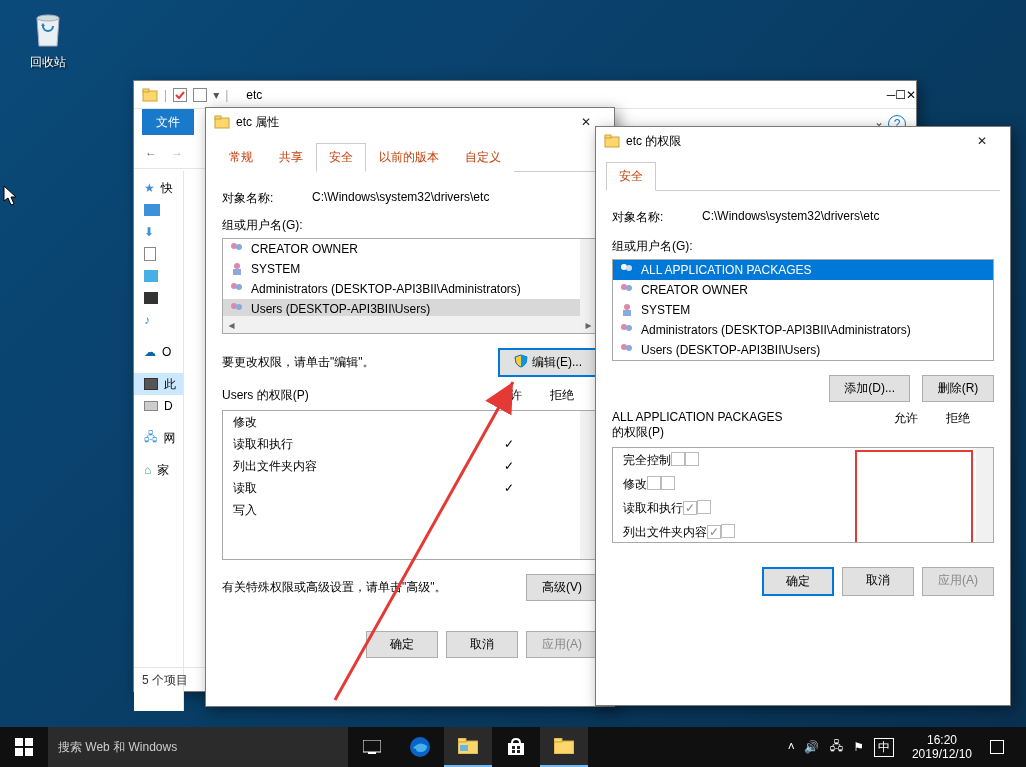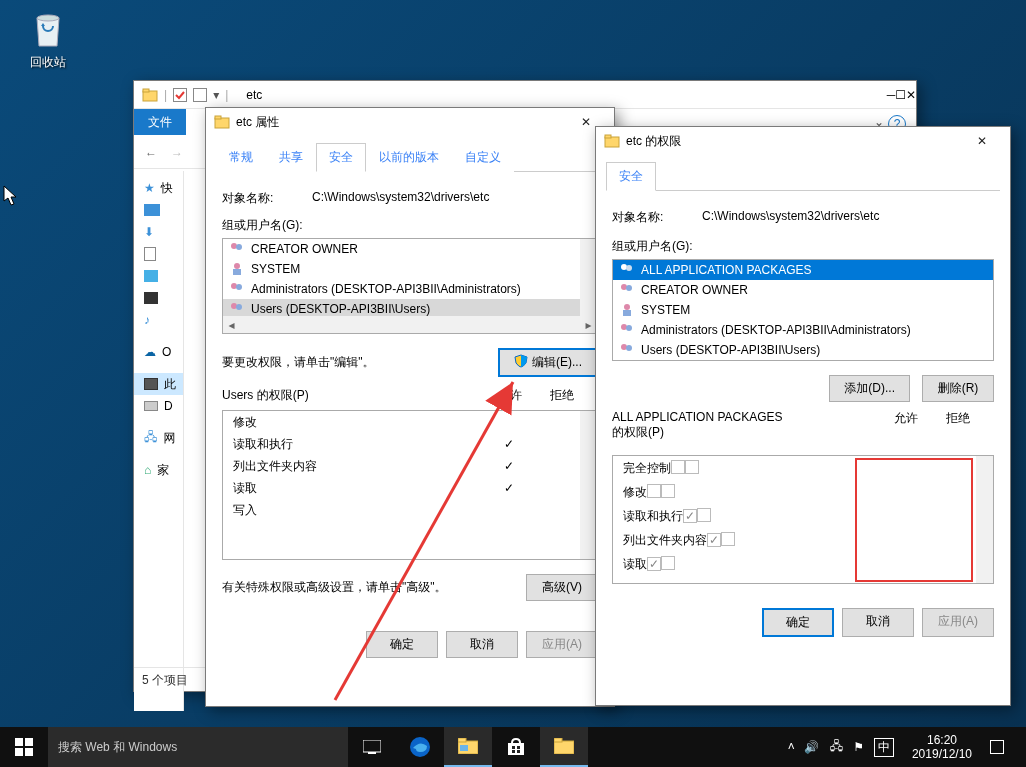--- a/index.html
+++ b/index.html
@@ -22,7 +22,7 @@
   #explorer .ribbon-tabs { height: 28px; display:flex; align-items:center; background:#fff; border-bottom:1px solid #e5e5e5; }
   #explorer .ribbon-tabs .qat { display:flex; gap:6px; padding:0 8px; align-items:center; }
   #explorer .ribbon-tabs .tab { padding:0 10px; color:#000; }
-  #explorer .file-tab { background:#1979ca; color:#fff; width:52px; height:26px; line-height:26px; text-align:center; }
+  #explorer .file-tab { background:#1979ca; color:#fff; width:52px; height:26px; line-height:26px; text-align:center;margin-left:8px; }
   #explorer .toolbar-row { height: 34px; display:flex; align-items:center; gap:8px; padding:0 8px; border-bottom:1px solid #e5e5e5; }
   #explorer .nav-arrow { width:18px; height:18px; color:#666; display:flex; align-items:center; justify-content:center; }
   #explorer .sidebar { position:absolute; top:90px; left:0; width:50px; height:540px; background:#fff; border-right:1px solid #e5e5e5; padding-top:6px; overflow:hidden; }

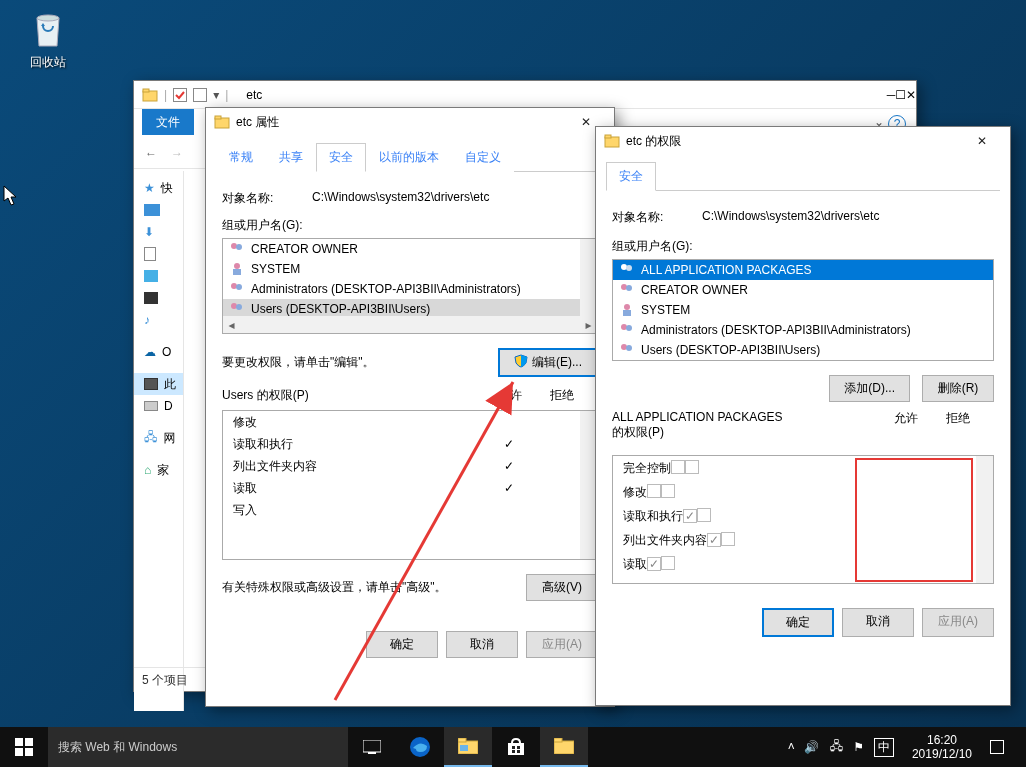--- a/index.html
+++ b/index.html
@@ -36,7 +36,7 @@
   #props { top: 107px; left: 205px; width: 410px; height: 600px; background:#fff; }
   #props .titlebar { border-bottom: none; }
   .tabstrip { display:flex; border-bottom:1px solid #ccc; margin:6px 10px 0; }
-  .tabstrip .tab { padding:5px 12px; border:1px solid transparent; border-bottom:none; color:#3b82f6; position:relative; top:1px; background:#fff; }
+  .tabstrip .tab { padding:5px 12px; border:1px solid transparent; border-bottom:none; color:#c2410c; position:relative; top:1px; background:#fff; }
   .tabstrip .tab.active { border-color:#ccc; border-bottom:1px solid #fff; }
   .tabbody { padding: 12px 16px; }
   .row { display:flex; margin:6px 0; align-items:flex-start; }

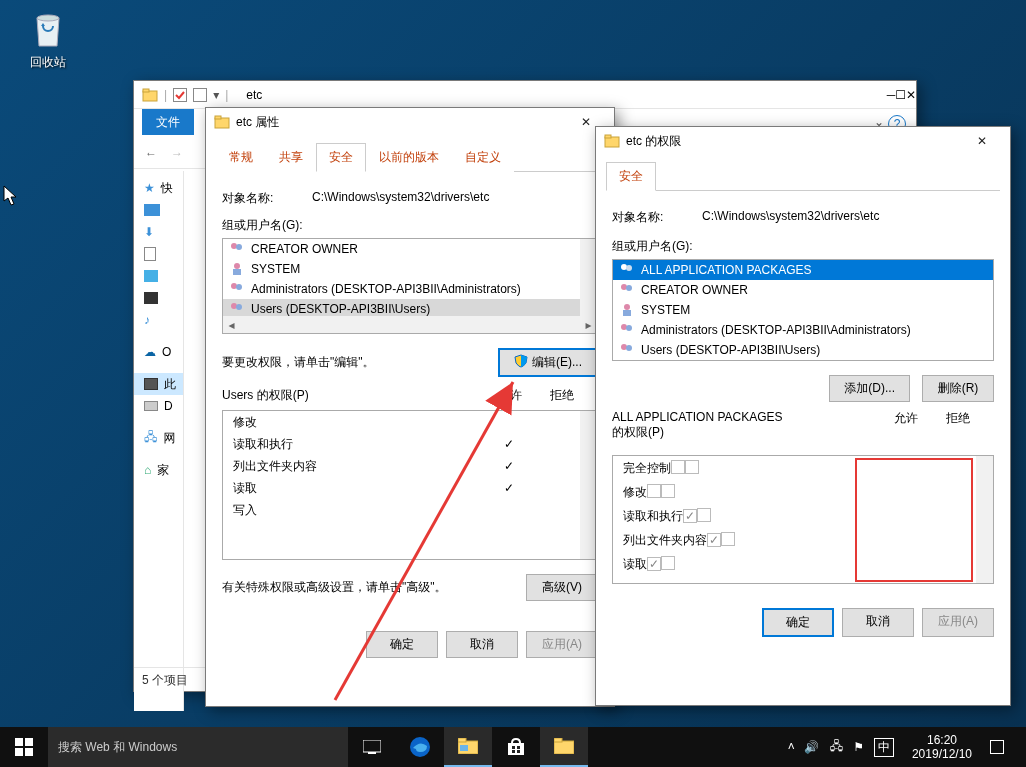--- a/index.html
+++ b/index.html
@@ -64,7 +64,7 @@
   #perms .listbox2 { border:1px solid #aaa; margin-top:4px; }
   #perms .listbox2 .li { display:flex; align-items:center; height:20px; padding:0 6px; gap:6px; }
   #perms .listbox2 .li.sel { background:#0078d7; color:#fff; }
-  #perms .permtable2 { border:1px solid #aaa; margin-top:14px; height:129px; position:relative; overflow:hidden; }
+  #perms .permtable2 { border:1px solid #aaa; margin-top:6px; height:96px; position:relative; overflow:hidden; }
   #perms .permtable2 .prow { display:flex; align-items:center; height:24px; padding:0 10px; }
   #perms .permtable2 .scrolltrack { position:absolute; right:0; top:0; bottom:0; width:17px; background:#f1f1f1; }
   #perms .cb { width:14px; height:14px; border:1px solid #888; display:inline-flex; align-items:center; justify-content:center; }

